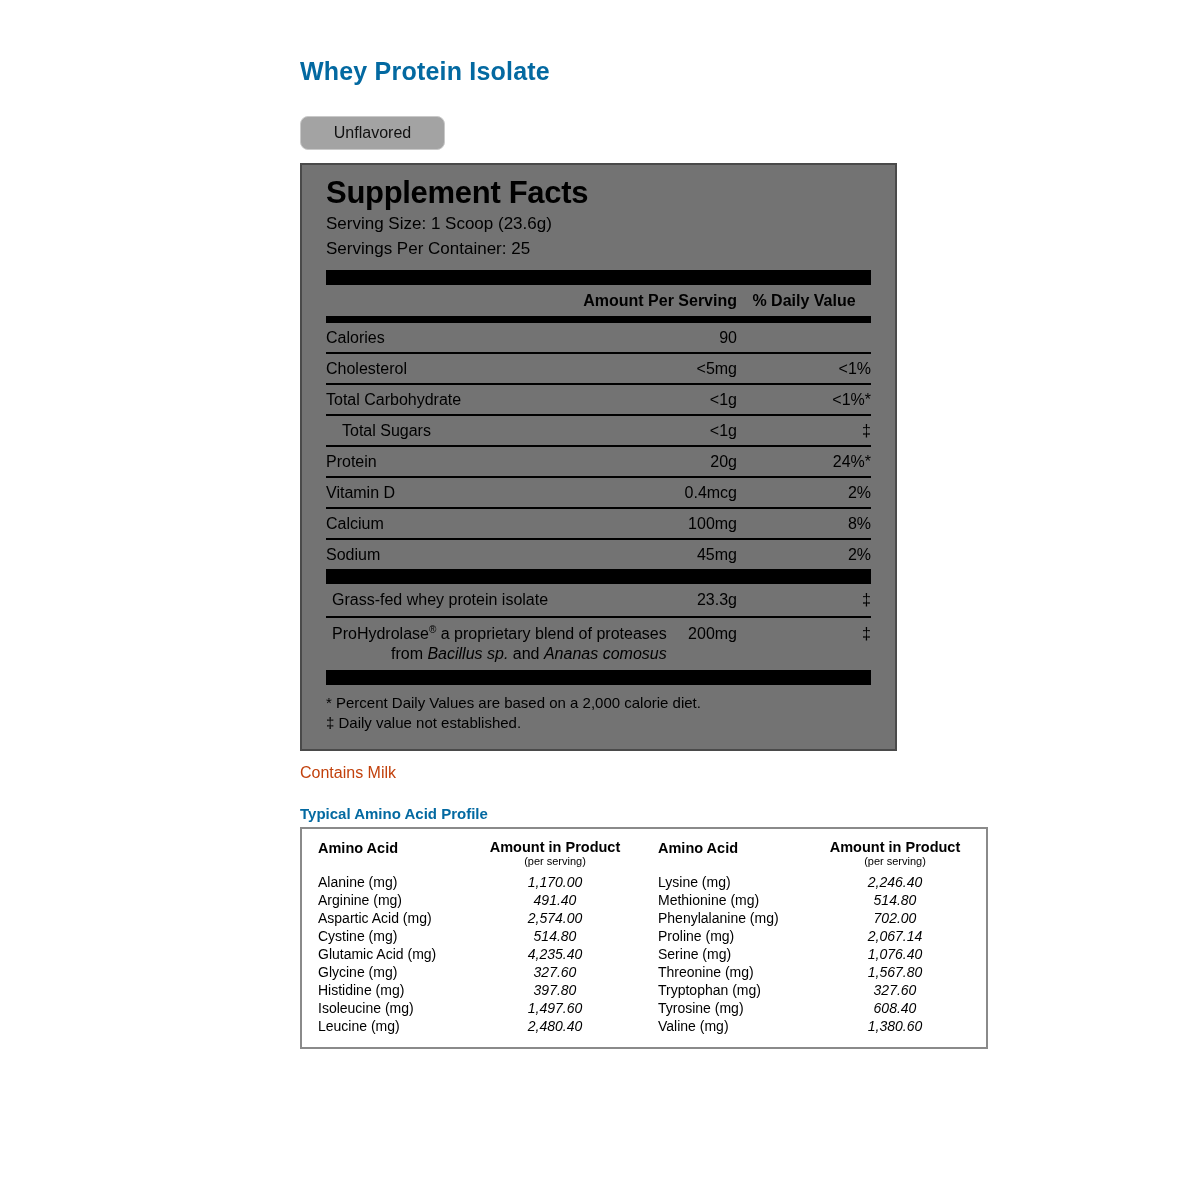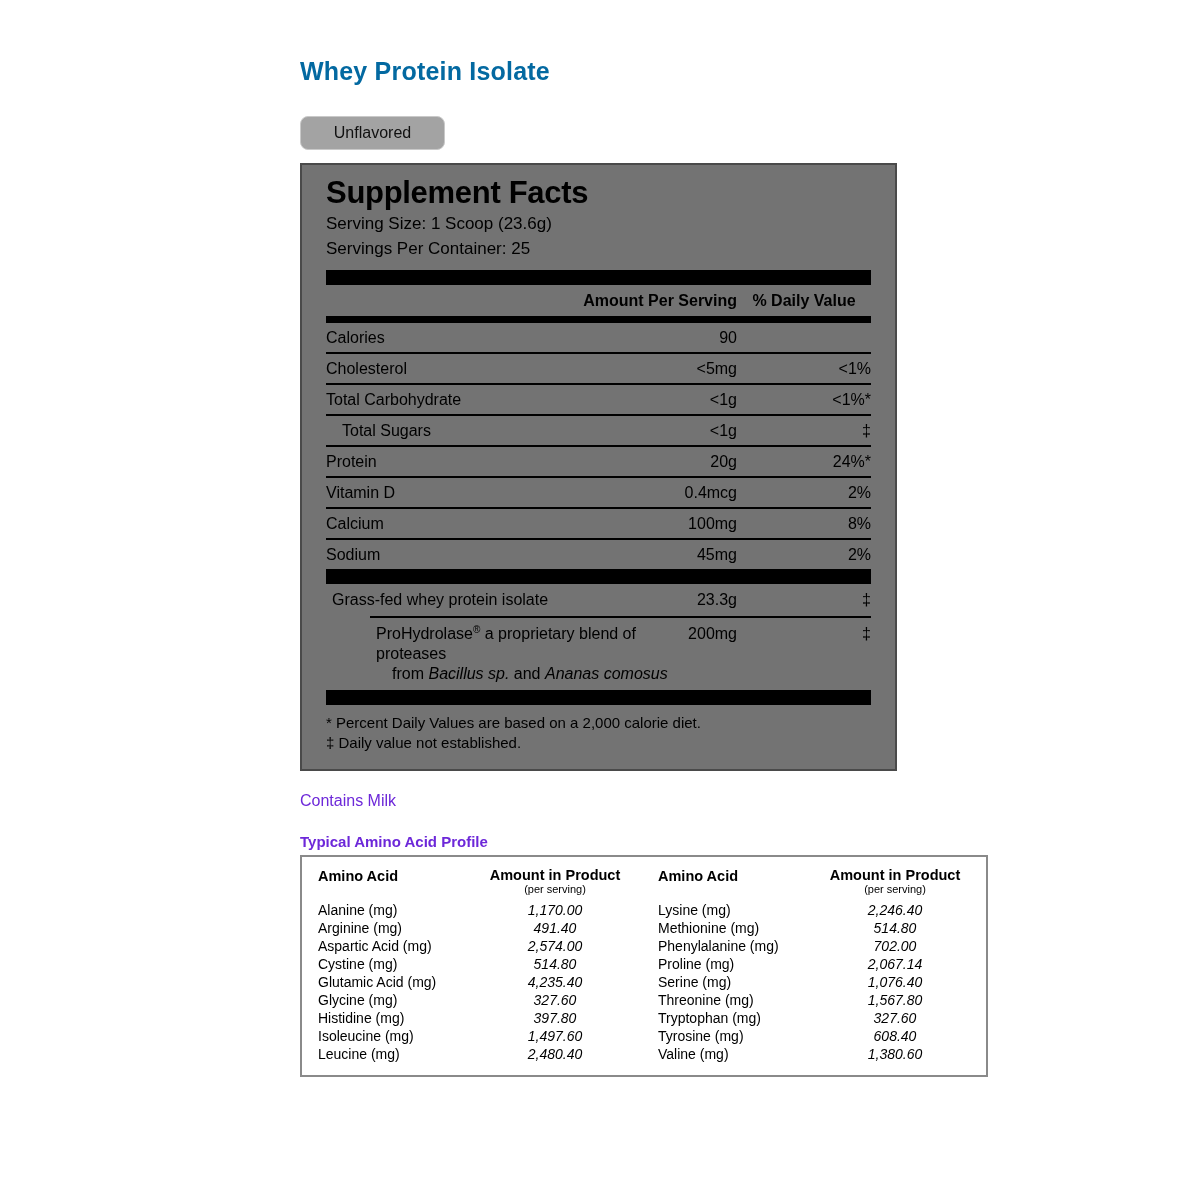--- a/index.html
+++ b/index.html
@@ -74,7 +74,7 @@
     font-size: 16px;
     line-height: 20px;
   }
-  .sf-row2 + .sf-row2 { border-top: 2px solid #000; margin-left: 44px; }
+  .sf-row2 + .sf-row2 { border-top: 2px solid #000; }
   .sf-row2 .amt { text-align: right; }
   .sf-row2 .dv  { text-align: right; }
   .sf-row2 .line2 { padding-left: 16px; }

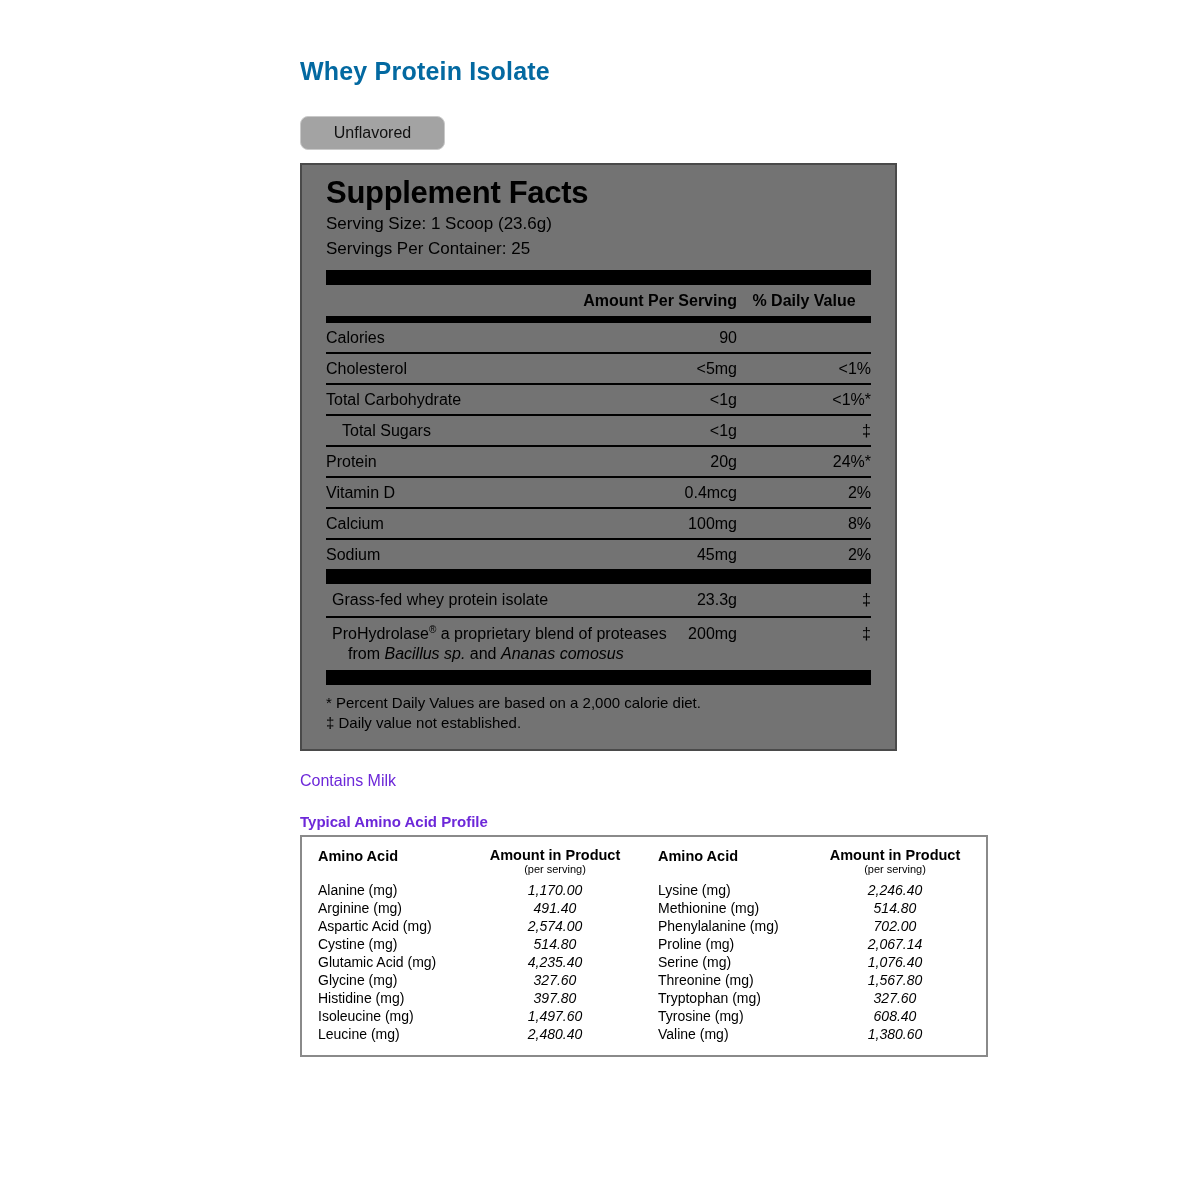--- a/index.html
+++ b/index.html
@@ -77,7 +77,7 @@
   .sf-row2 + .sf-row2 { border-top: 2px solid #000; }
   .sf-row2 .amt { text-align: right; }
   .sf-row2 .dv  { text-align: right; }
-  .sf-row2 .line2 { padding-left: 16px; }
+  .sf-row2 .line2 { padding-left: 16px; text-align: right; }
   .it { font-style: italic; }
   sup { font-size: 10px; vertical-align: super; line-height: 0; }
 

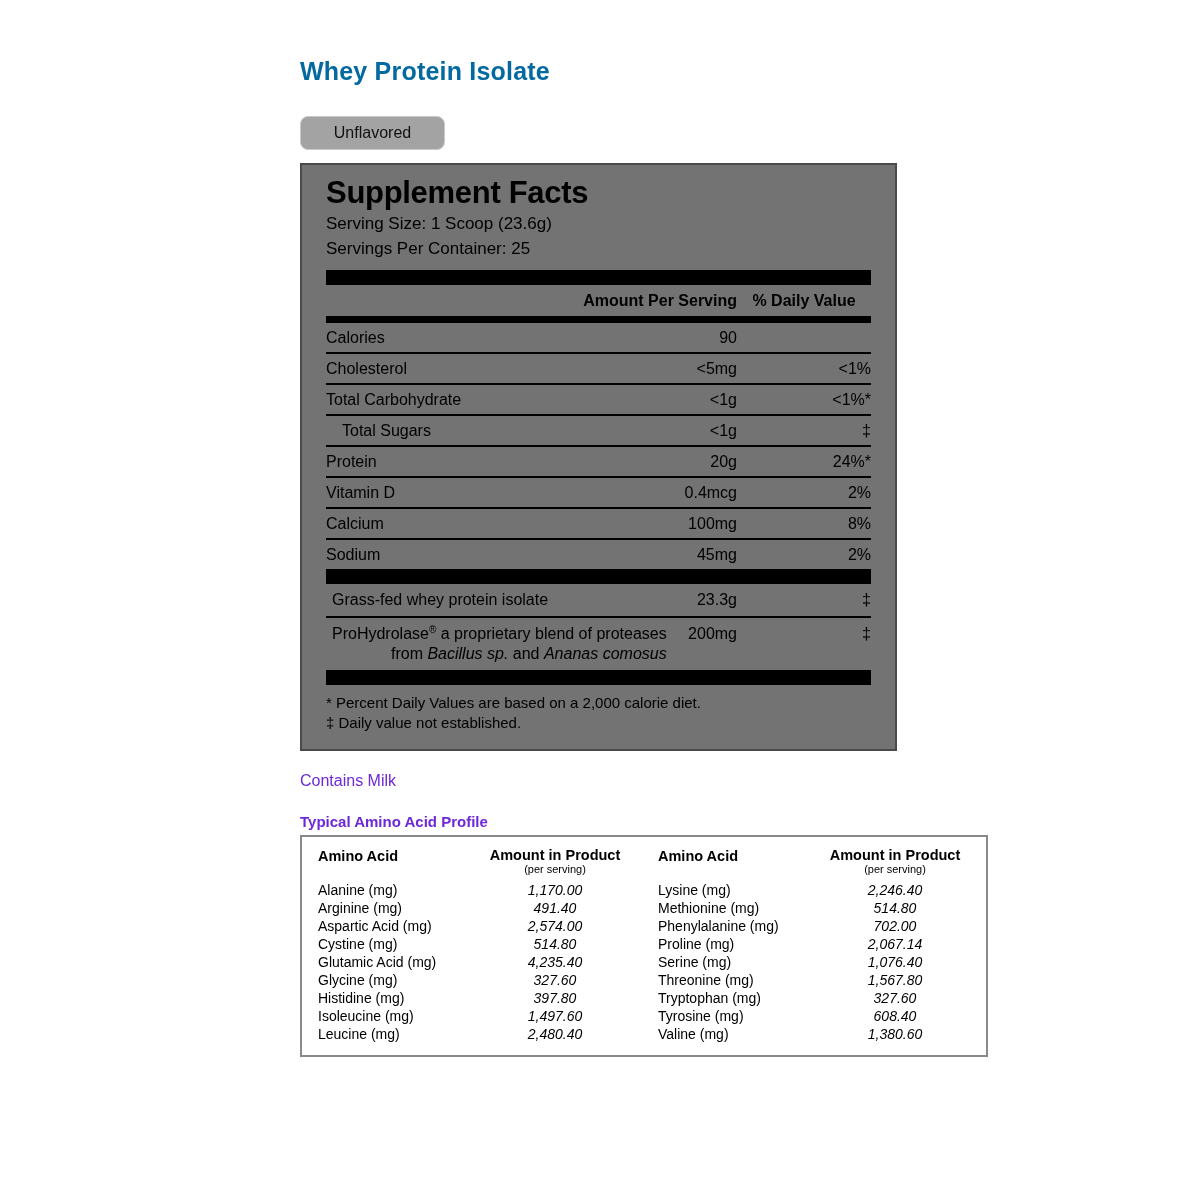--- a/index.html
+++ b/index.html
@@ -83,7 +83,7 @@
 
   .sf-footnotes { padding: 8px 0 4px 0; font-size: 15px; line-height: 20px; }
 
-  .contains { margin-top: 21px; font-size: 16px; color: #6d28d9; }
+  .contains { margin-top: 13px; font-size: 16px; color: #c2410c; }
 
   
   .amino-heading { margin-top: 23px; font-size: 15px; font-weight: bold; color: #6d28d9; }

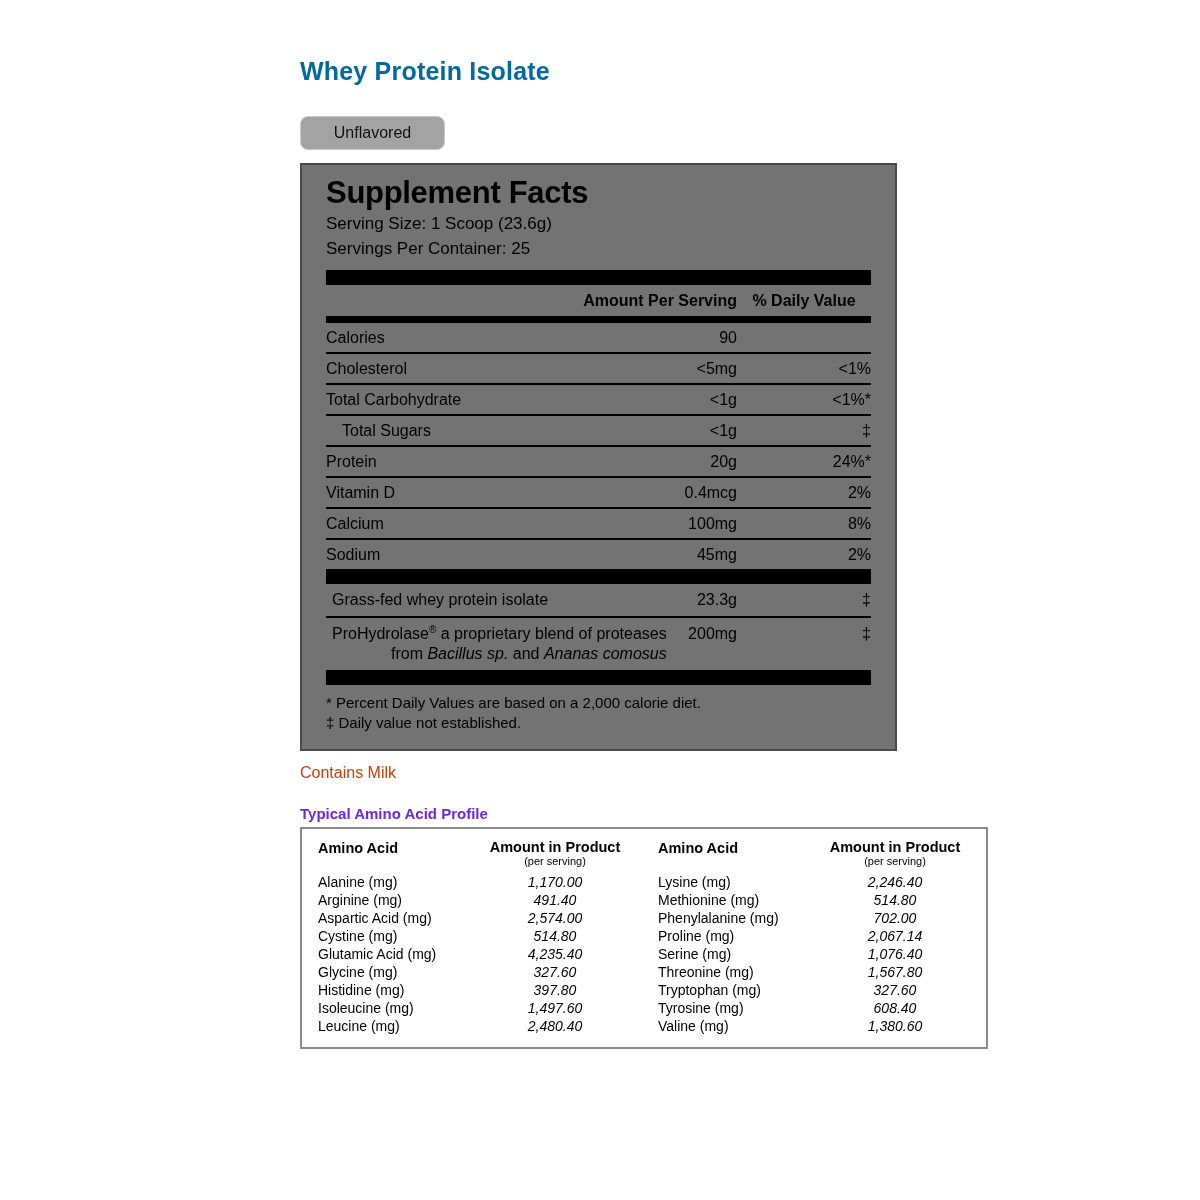--- a/index.html
+++ b/index.html
@@ -86,7 +86,7 @@
   .contains { margin-top: 13px; font-size: 16px; color: #c2410c; }
 
   
-  .amino-heading { margin-top: 23px; font-size: 15px; font-weight: bold; color: #6d28d9; }
+  .amino-heading { margin-top: 23px; font-size: 15px; font-weight: bold; color: #0369a1; }
   .amino-panel {
     margin-top: 5px;
     width: 688px;

